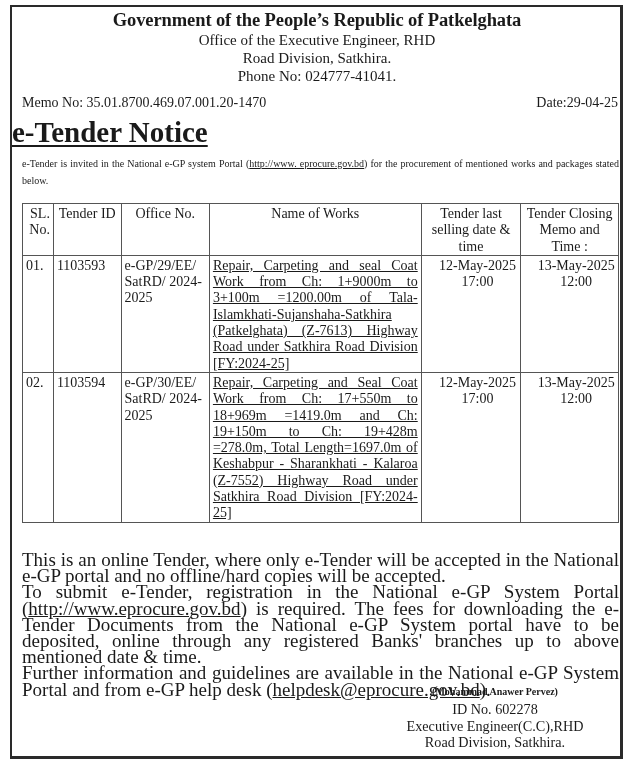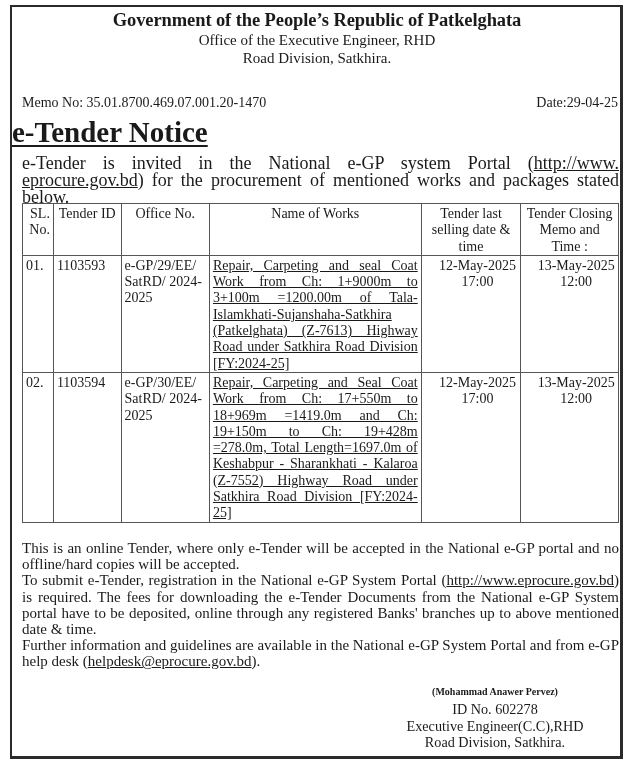--- a/index.html
+++ b/index.html
@@ -73,6 +73,7 @@
   <div class="gov">Government of the People’s Republic of Patkelghata</div>
   <div class="line">Office of the Executive Engineer, RHD</div>
   <div class="line">Road Division, Satkhira.</div>
+  <div class="line">Phone No: 024777-41041.</div>
 </div>
 
 <div class="memo-row">

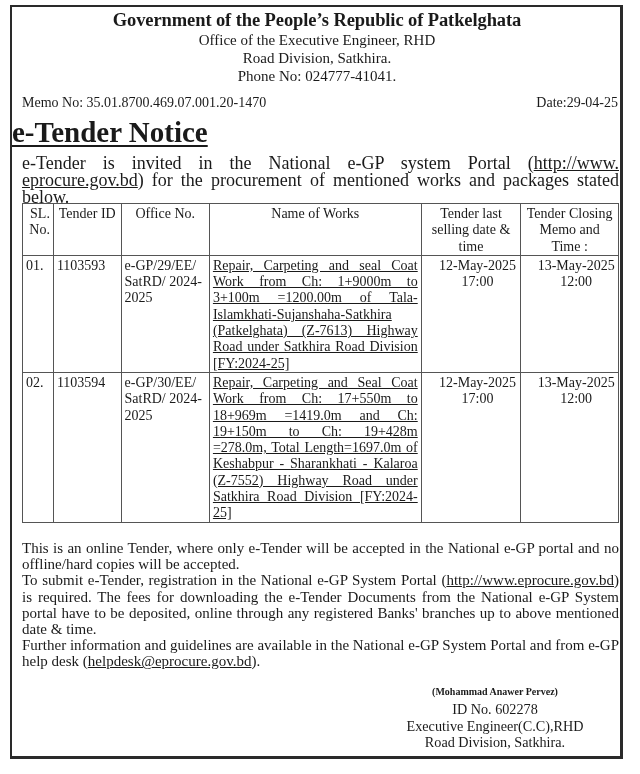--- a/index.html
+++ b/index.html
@@ -28,7 +28,7 @@
   }
   .intro {
     position: absolute; left: 22px; top: 155px; width: 597px;
-    font-size: 18px; line-height: 17px; text-align: justify;
+    font-size: 10px; line-height: 17px; text-align: justify;
   }
   .intro a, .notes a { color: #1a1a1a; text-decoration: underline; }
 

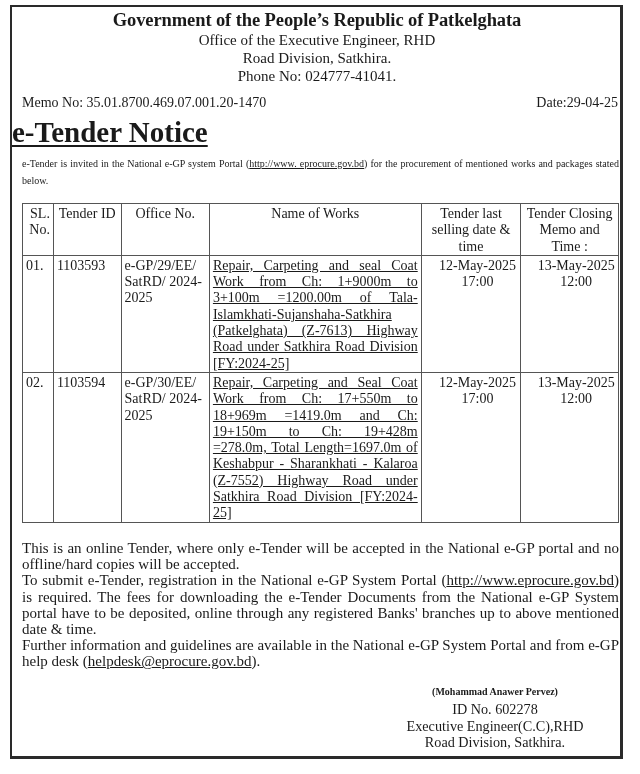--- a/index.html
+++ b/index.html
@@ -53,8 +53,8 @@
   .col-close { width: 92px; }
 
   .notes {
-    position: absolute; left: 22px; top: 540px; width: 597px;
-    font-size: 15px; line-height: 16.2px;
+    position: absolute; left: 22px; top: 552px; width: 597px;
+    font-size: 19px; line-height: 16.2px;
   }
   .notes p { margin: 0; text-align: justify; }
 

